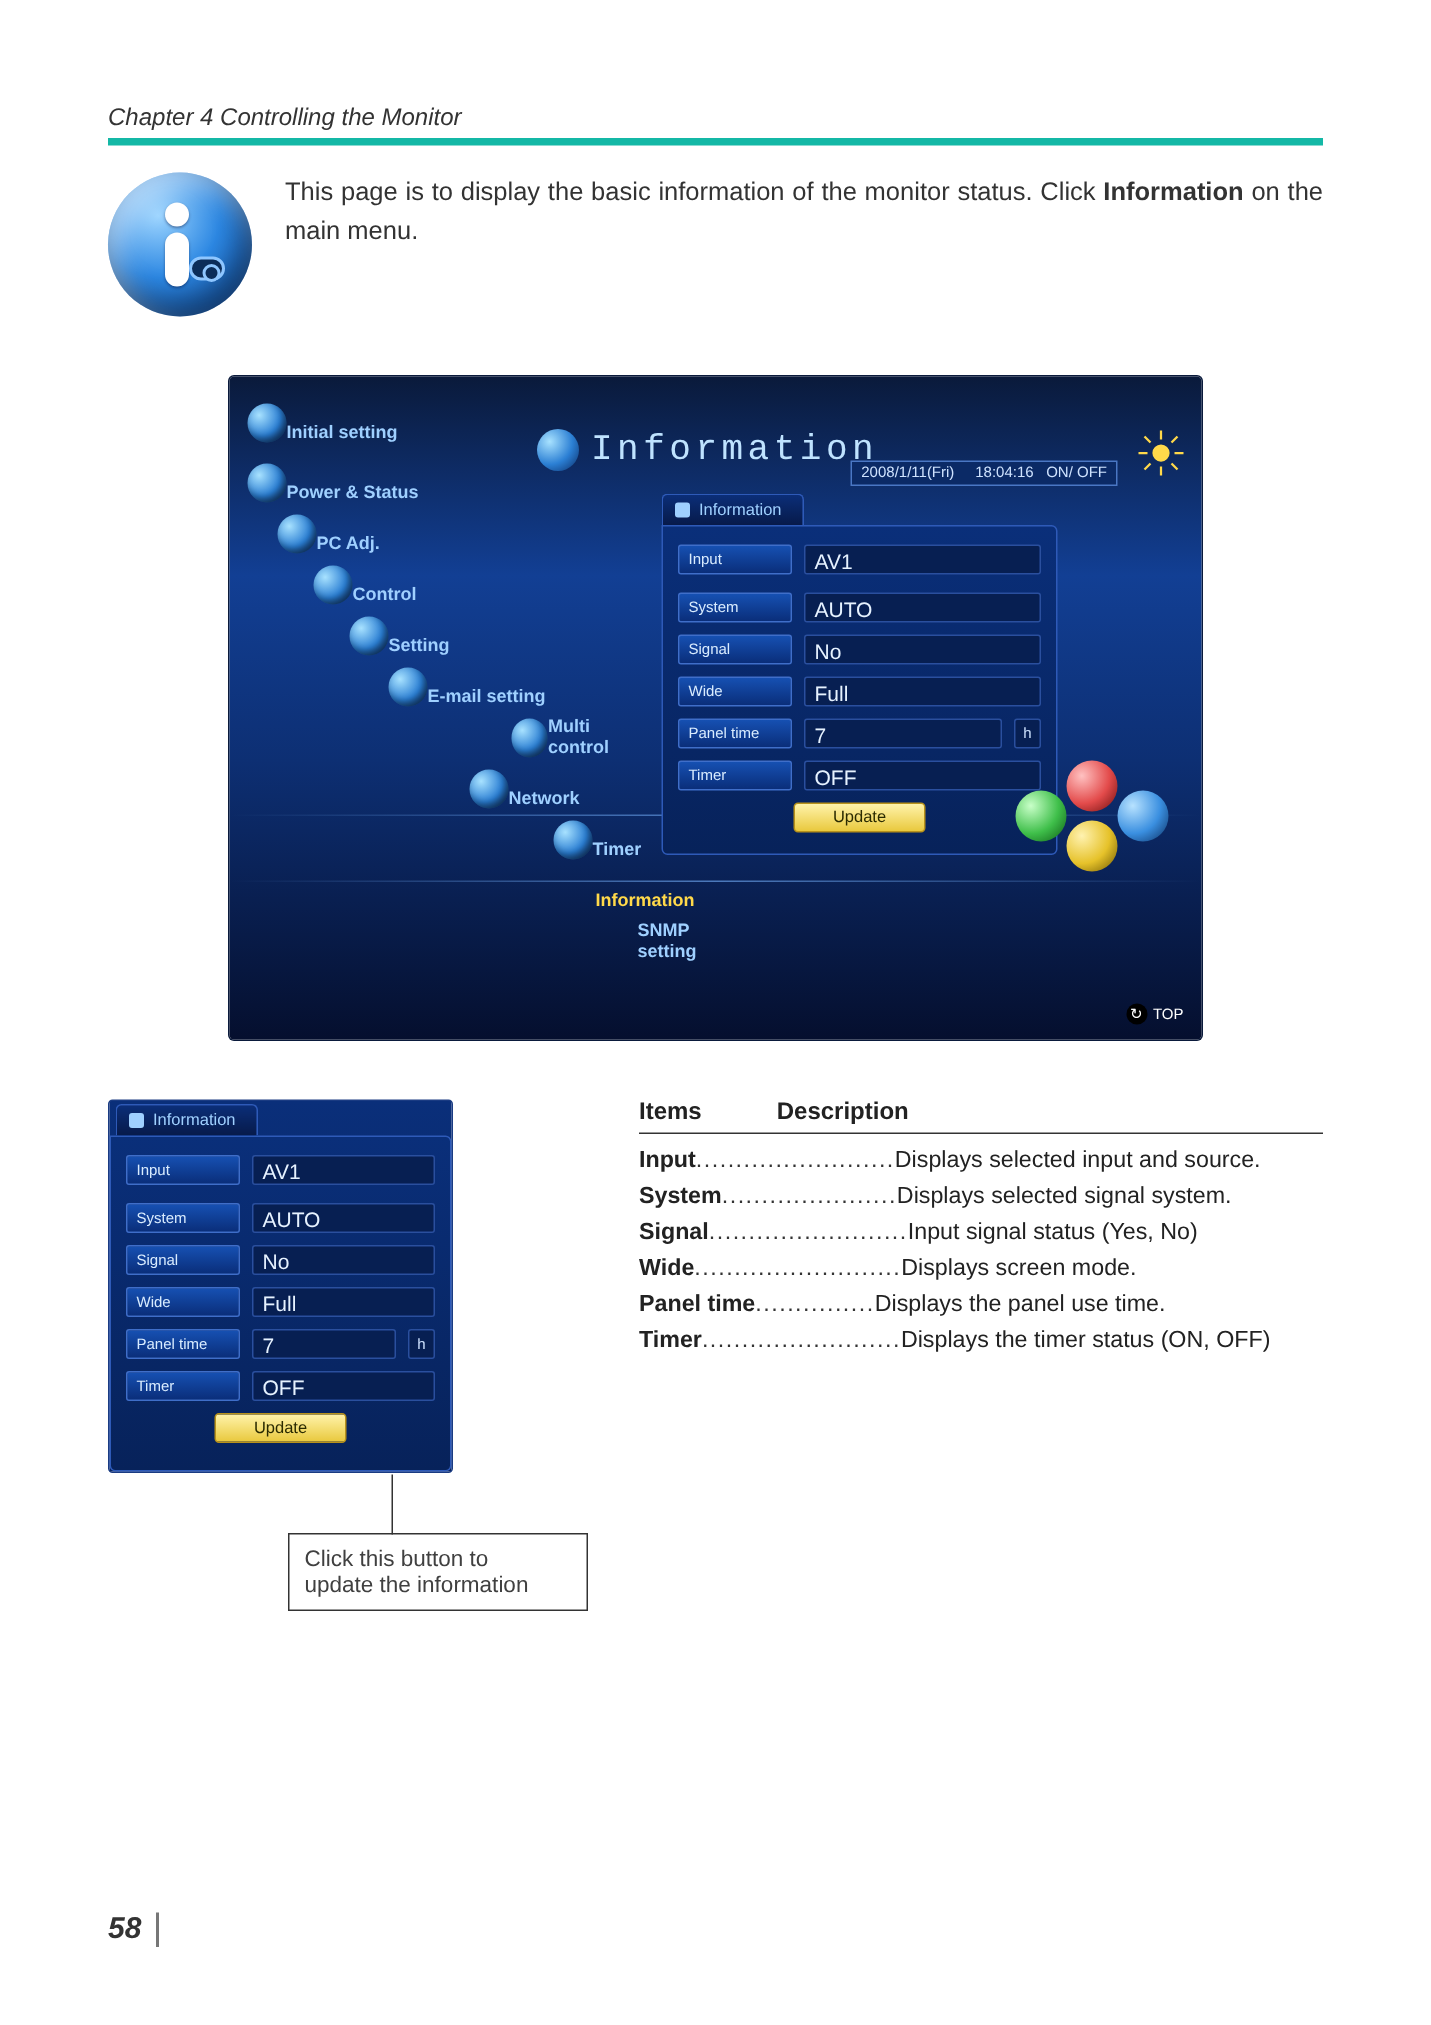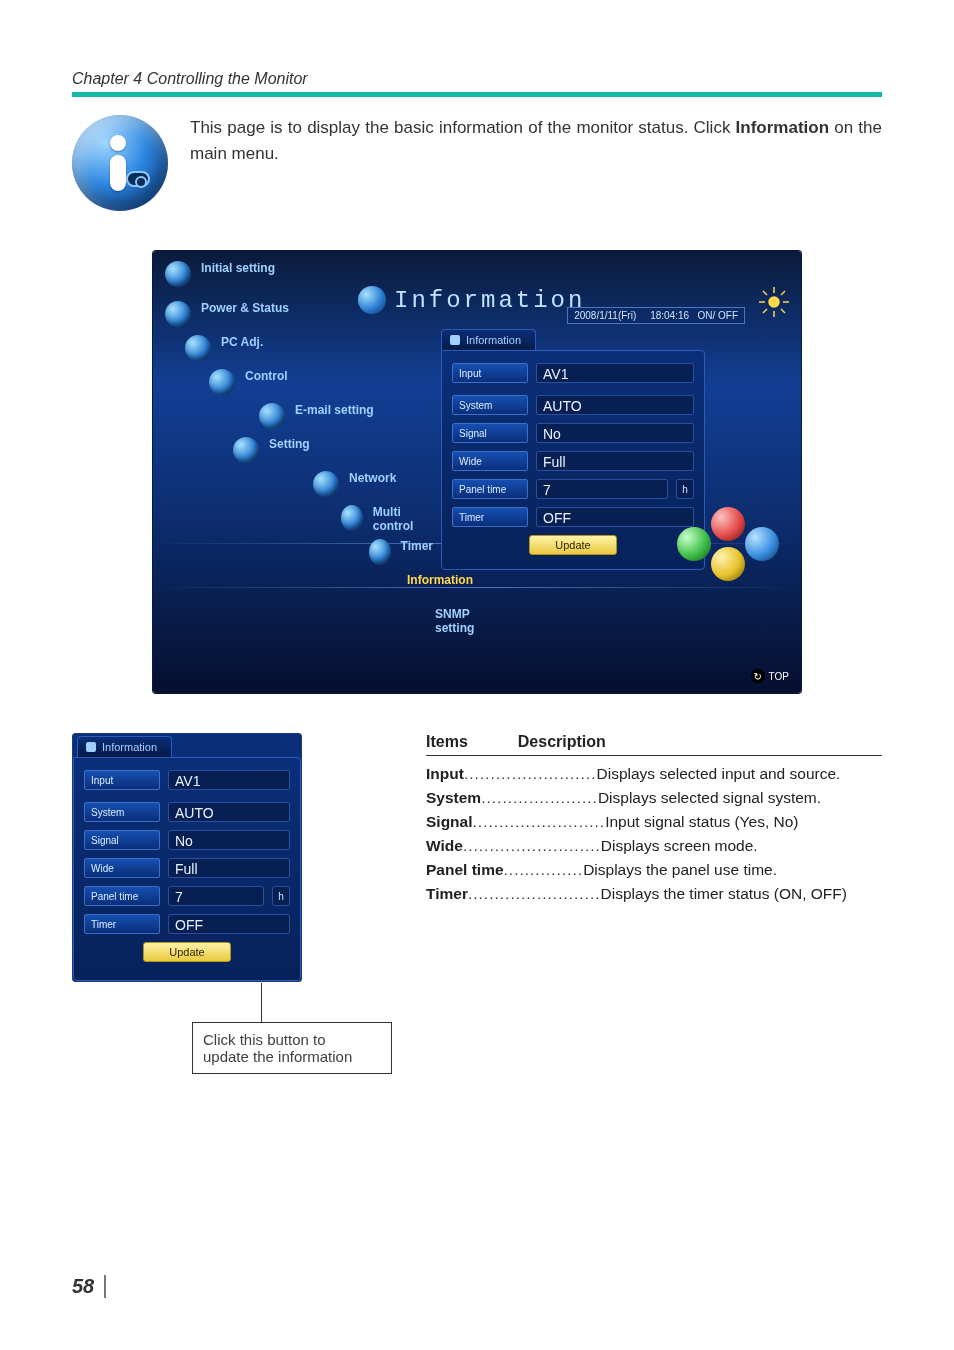--- a/index.html
+++ b/index.html
@@ -64,7 +64,7 @@
   .hline { position:absolute; left:0; right:0; height:1px; background:linear-gradient(90deg, rgba(120,180,255,0) 0%, rgba(120,180,255,.6) 50%, rgba(120,180,255,0) 100%); }
 
   .left-nav { position:absolute; left:0; top:10px; width:280px; }
-  .nav-item { display:flex; align-items:flex-start; gap:10px; height:34px; padding-left:12px; color:var(--label-blue); font-weight:600; font-size:12px; }
+  .nav-item { display:flex; align-items:flex-end; height:34px; padding-left:12px; color:var(--label-blue); font-weight:600; font-size:12px; }
   .nav-item .bubble { width:26px;height:26px;border-radius:50%; background:radial-gradient(circle at 30% 30%, #a8e2ff, #2b7fd4 55%, #0a2b64); box-shadow:inset -2px -3px 5px rgba(0,0,0,.4);}
   .nav-indent-1{padding-left:32px;} .nav-indent-2{padding-left:56px;} .nav-indent-3{padding-left:80px;} .nav-indent-4{padding-left:106px;} .nav-indent-5{padding-left:132px;} .nav-indent-6{padding-left:160px;} .nav-indent-7{padding-left:188px;} .nav-indent-8{padding-left:216px;} .nav-indent-9{padding-left:244px;}
   .nav-item.active .label { color:#ffd94a; }

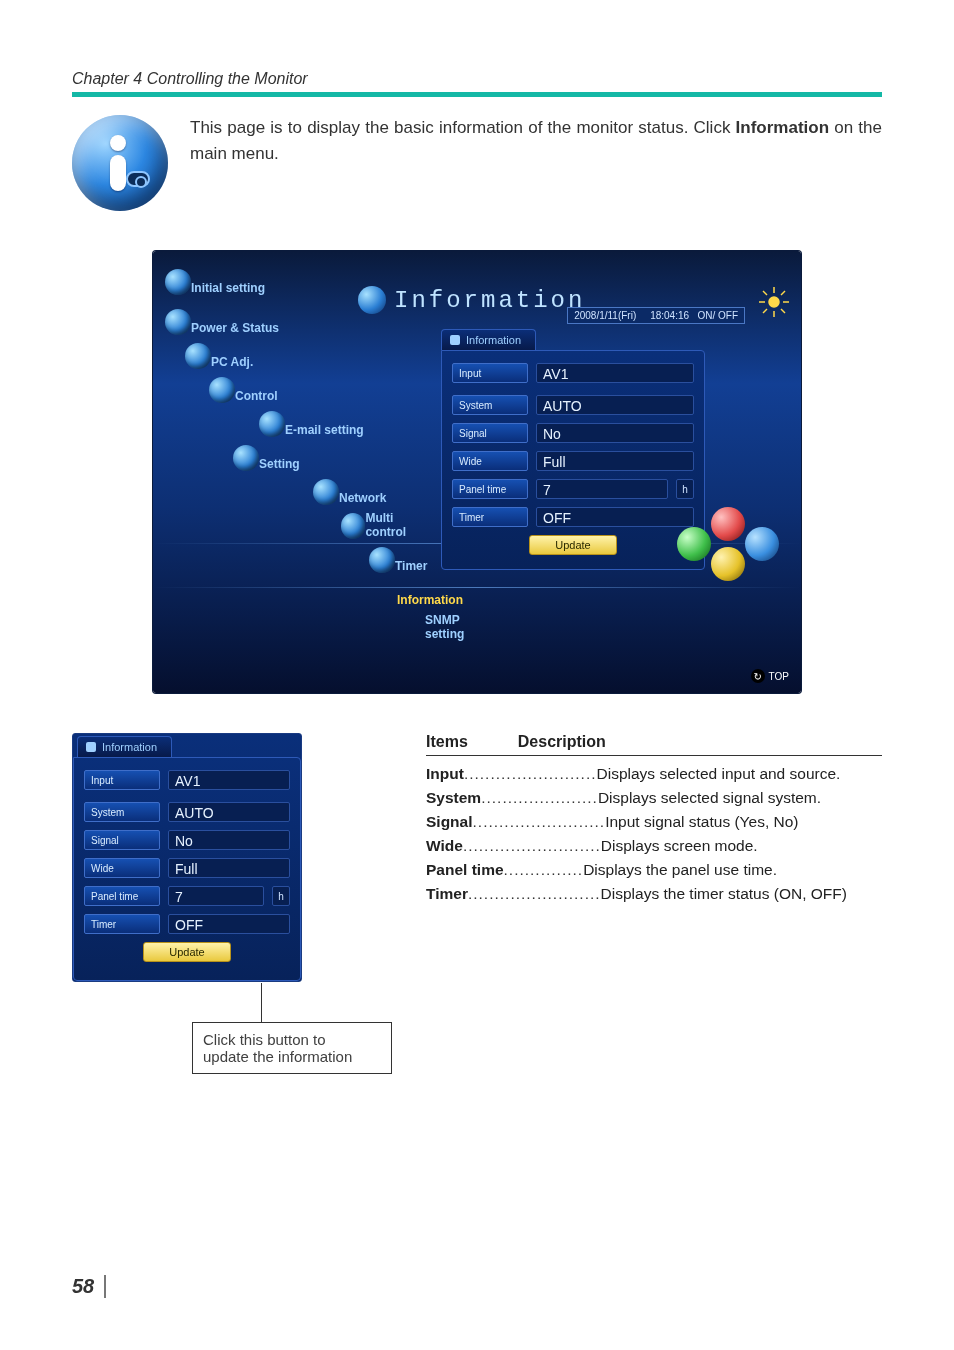--- a/index.html
+++ b/index.html
@@ -163,13 +163,13 @@
           <span class="bubble"></span>
           <span class="label">Control</span>
         </div>
+      <div class="nav-item nav-indent-3">
+          <span class="bubble"></span>
+          <span class="label">Setting</span>
+        </div>
       <div class="nav-item nav-indent-4">
           <span class="bubble"></span>
           <span class="label">E-mail setting</span>
-        </div>
-      <div class="nav-item nav-indent-3">
-          <span class="bubble"></span>
-          <span class="label">Setting</span>
         </div>
       <div class="nav-item nav-indent-6">
           <span class="bubble"></span>

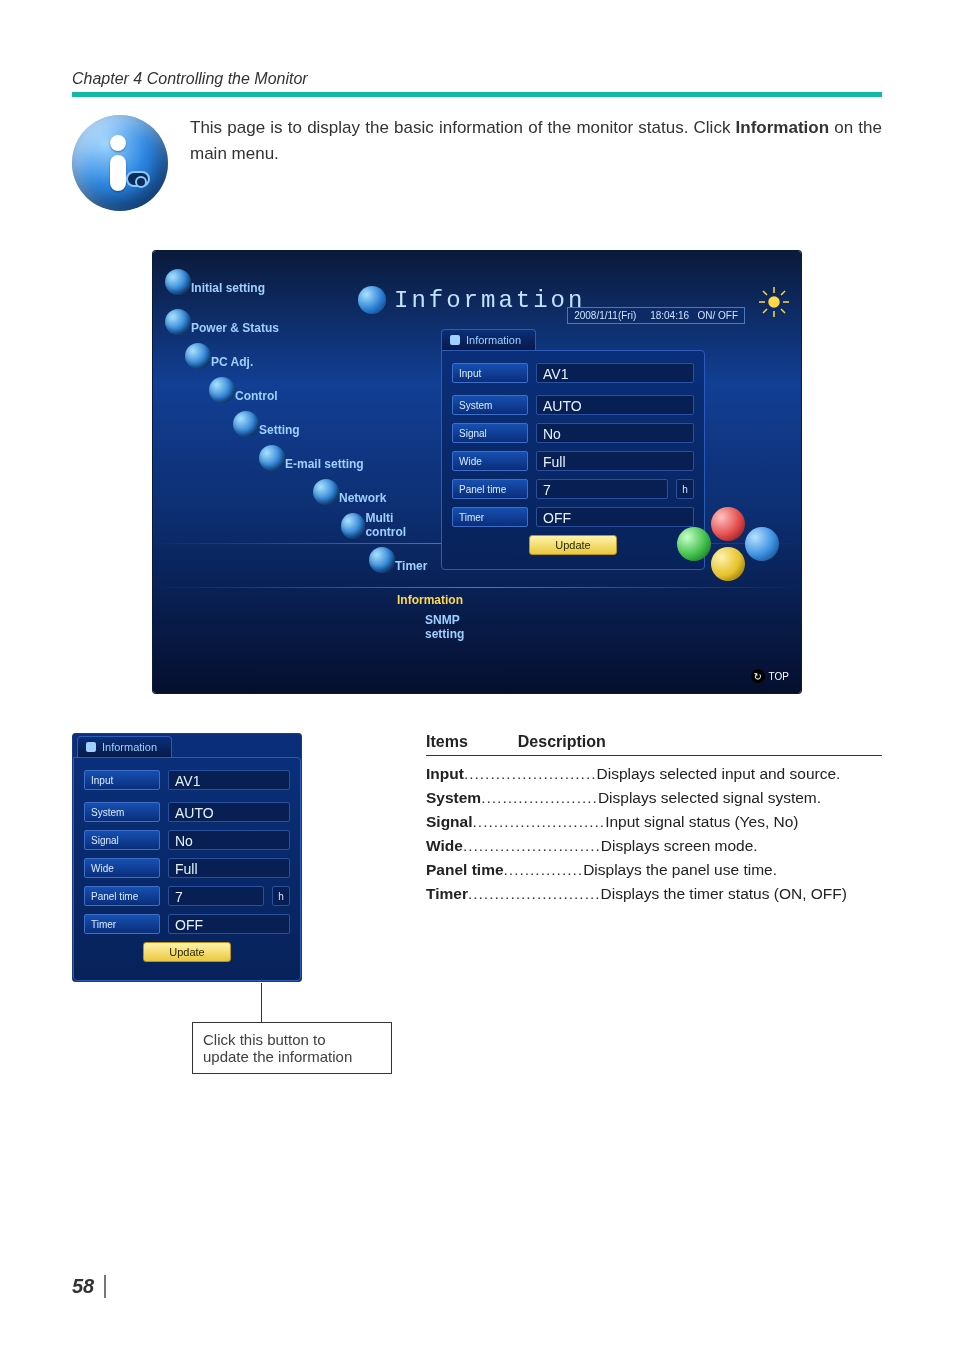--- a/index.html
+++ b/index.html
@@ -171,13 +171,13 @@
           <span class="bubble"></span>
           <span class="label">E-mail setting</span>
         </div>
+      <div class="nav-item nav-indent-7">
+          <span class="bubble"></span>
+          <span class="label">Multi control</span>
+        </div>
       <div class="nav-item nav-indent-6">
           <span class="bubble"></span>
           <span class="label">Network</span>
-        </div>
-      <div class="nav-item nav-indent-7">
-          <span class="bubble"></span>
-          <span class="label">Multi control</span>
         </div>
       <div class="nav-item nav-indent-8">
           <span class="bubble"></span>

